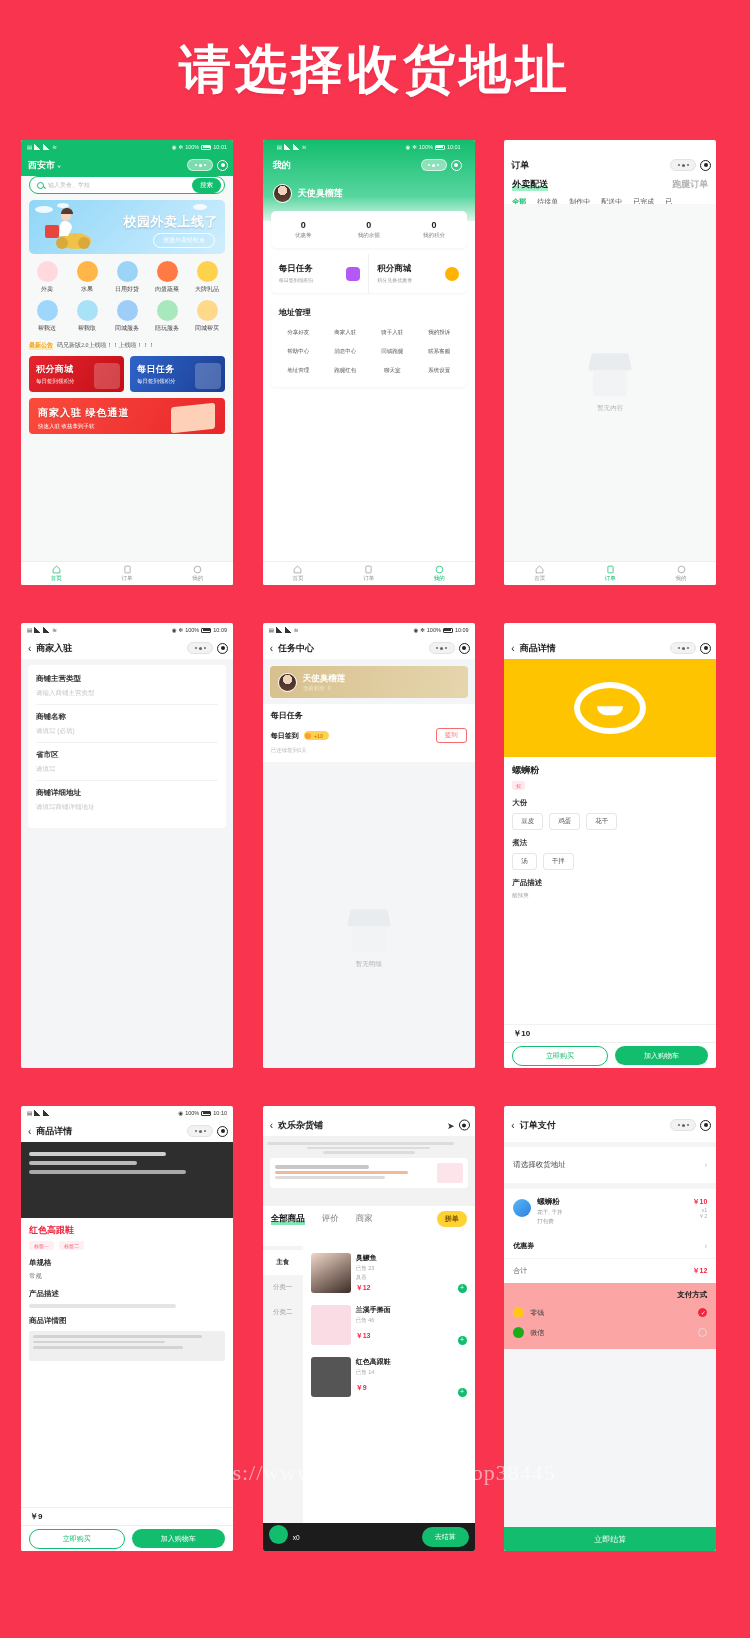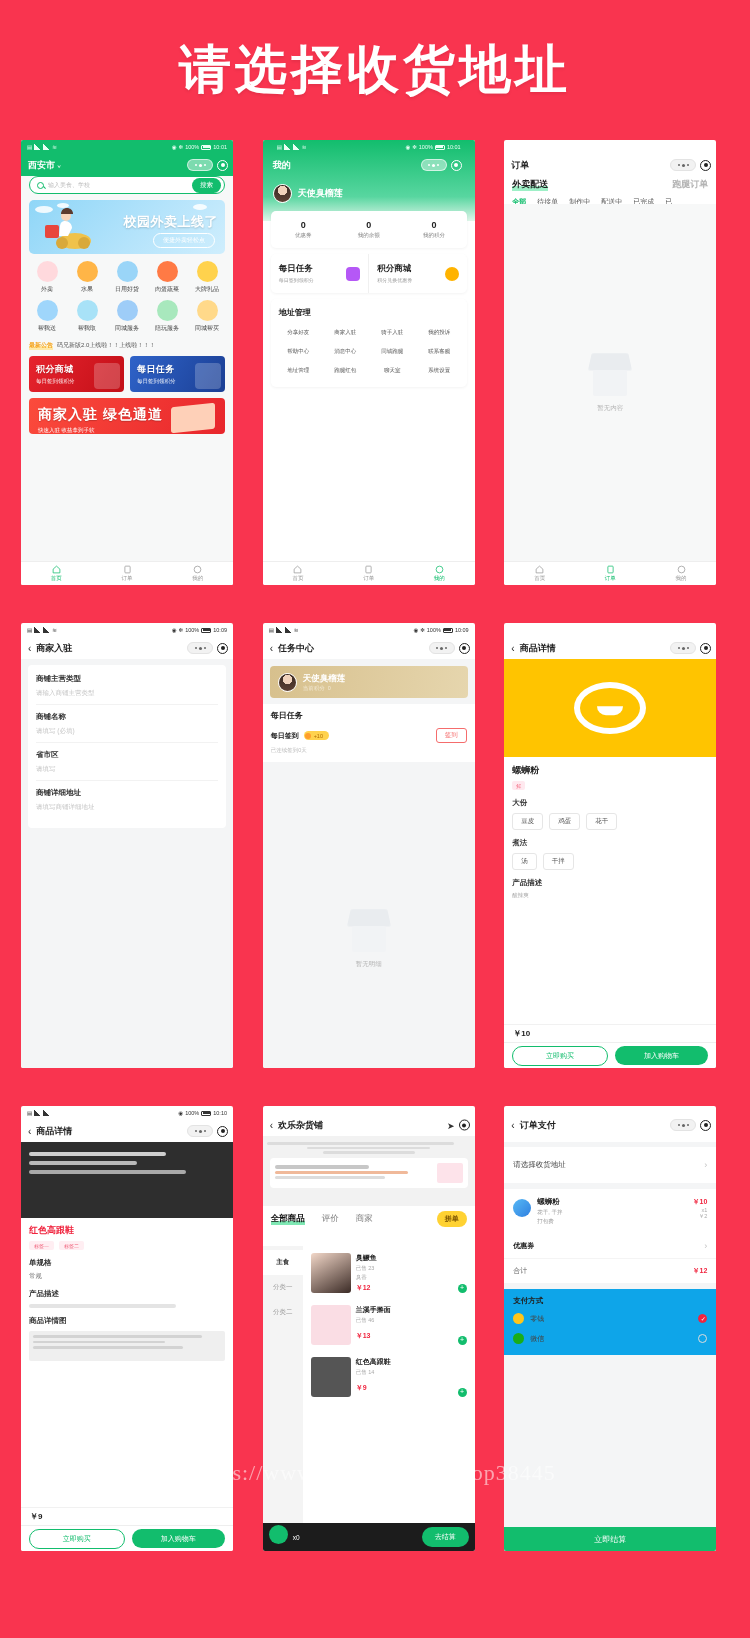--- a/index.html
+++ b/index.html
@@ -69,7 +69,7 @@
   
   .p1-top { background:#12bd6d; height:46px; position:relative; }
   .p1-body { position:absolute; left:0; right:0; top:36px; bottom:0;
-    background:#f7f8f8; padding:0 8px; }
+    background:#f7f8f8; padding:0 8px;font-family:Liberation Serif, serif; }
   .searchbar {
     height:18px; background:#fff; border-radius:10px; display:flex; align-items:center;
     padding:0 3px 0 7px; border:.6px solid #12bd6d;

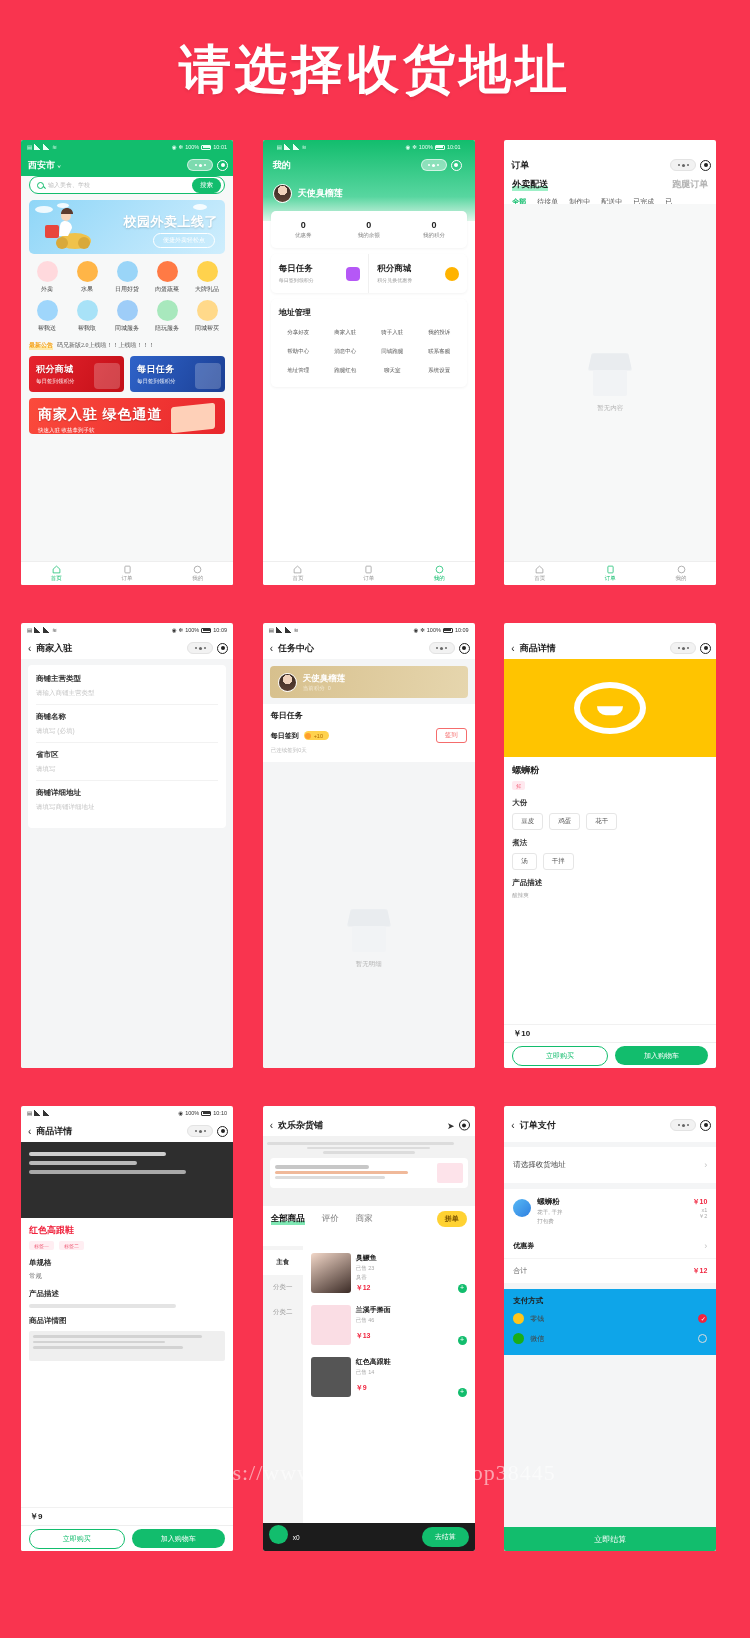--- a/index.html
+++ b/index.html
@@ -112,7 +112,7 @@
     border-radius:4px; background:rgba(255,255,255,.22); }
   .wide-promo { margin-top:6px; height:36px; border-radius:4px; color:#fff;
     background:linear-gradient(120deg,#fb4b3c,#e8262c); position:relative; padding:8px 0 0 9px; }
-  .wide-promo b { font-size:14px; letter-spacing:1px; text-shadow:0 1px 1px rgba(0,0,0,.2); }
+  .wide-promo b { font-size:10px; letter-spacing:1px; text-shadow:0 1px 1px rgba(0,0,0,.2); }
   .wide-promo i { font-style:normal; font-size:5.5px; display:block; margin-top:3px; }
   .wide-promo .laptop { position:absolute; right:10px; bottom:3px; width:44px; height:26px;
     background:#ffd9c0; border-radius:3px; transform:skewY(-6deg); opacity:.95; }

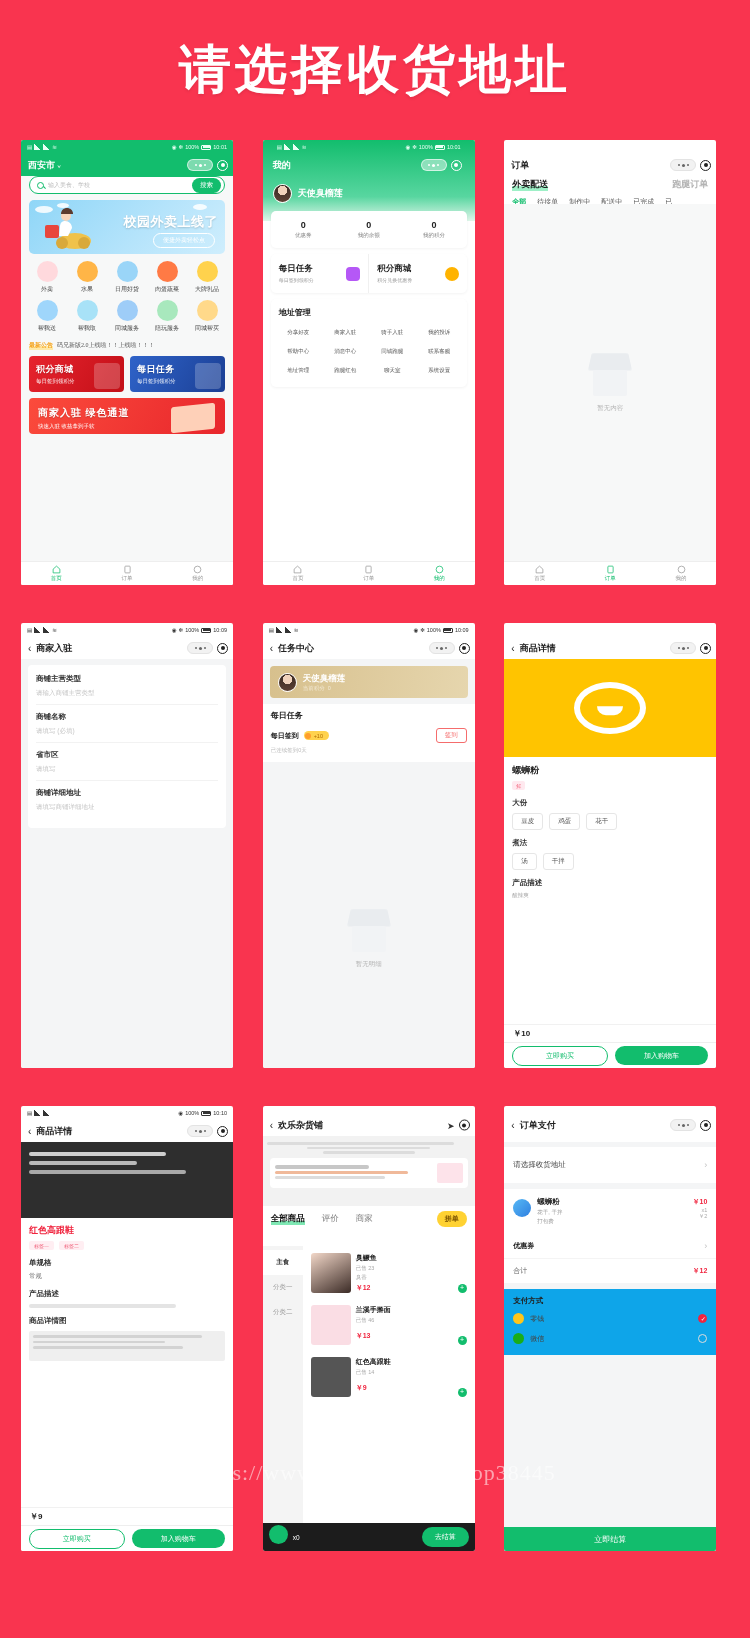--- a/index.html
+++ b/index.html
@@ -270,7 +270,7 @@
   .pay-line { background:#fff; display:flex; justify-content:space-between;
     padding:7px 9px; border-top:.6px solid #f4f4f4; font-size:7px; color:#666; }
   .pay-line .v { color:#f0253f; font-weight:bold; }
-  .paym { background:#0ea5e9; margin-top:6px; padding:7px 9px 9px; }
+  .paym { background:#fca5a5; padding:7px 9px 9px;text-align:right; }
   .paym h4 { font-size:7.5px; color:#222; }
   .paym-row { display:flex; align-items:center; gap:6px; padding:7px 0 2px; }
   .paym-row .pm-ico { width:11px; height:11px; border-radius:50%; }

